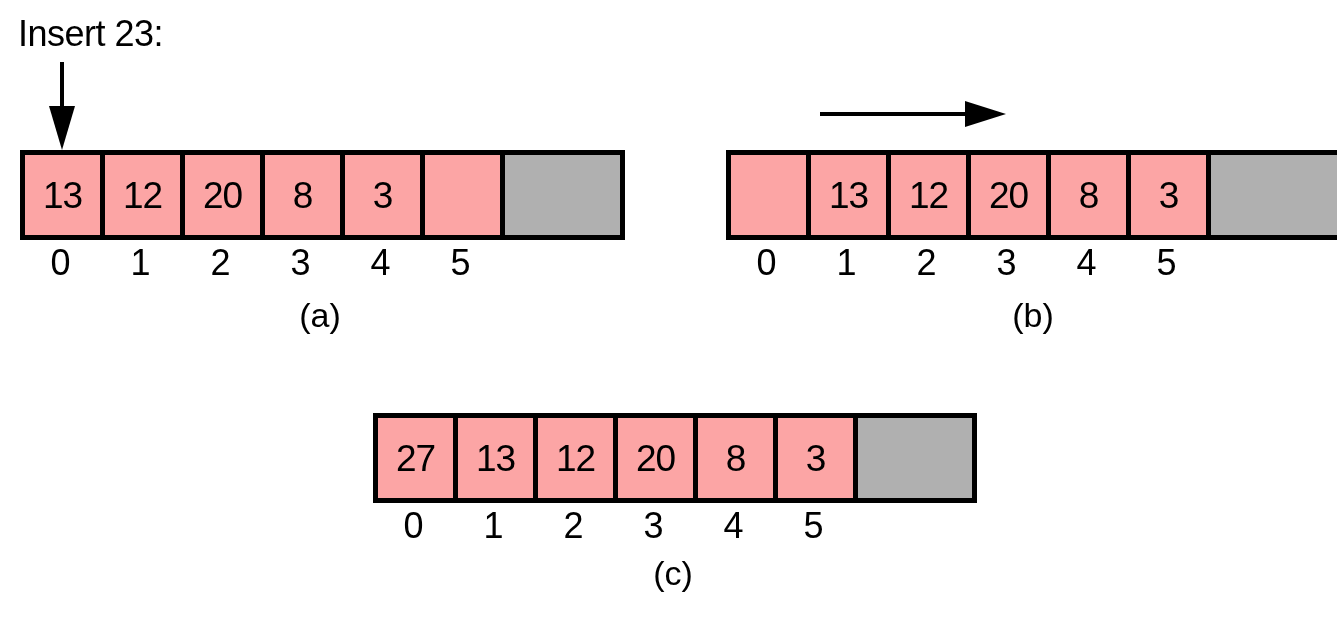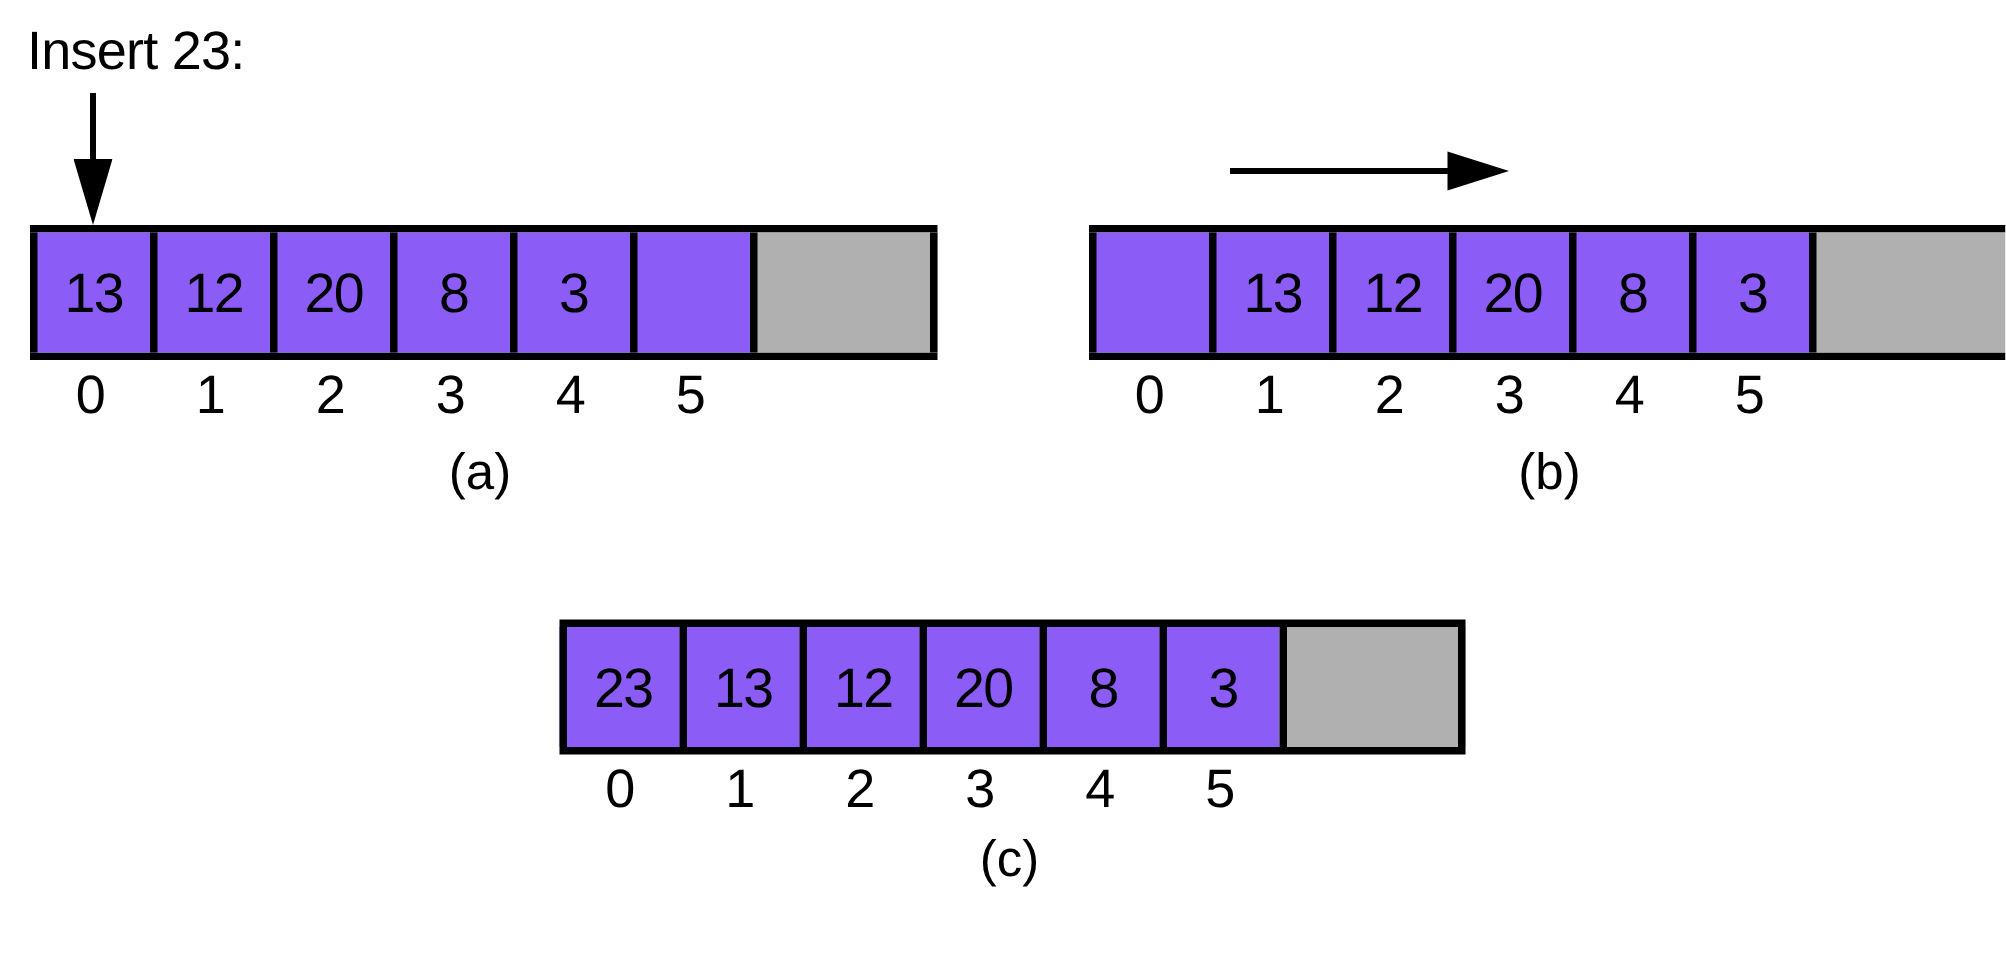--- a/index.html
+++ b/index.html
@@ -56,7 +56,7 @@
     height: 80px;
     border-left: 5px solid #000;
     box-sizing: content-box;
-    background: #8b5cf6;
+    background: #fca5a5;
     display: flex;
     align-items: center;
     justify-content: center;

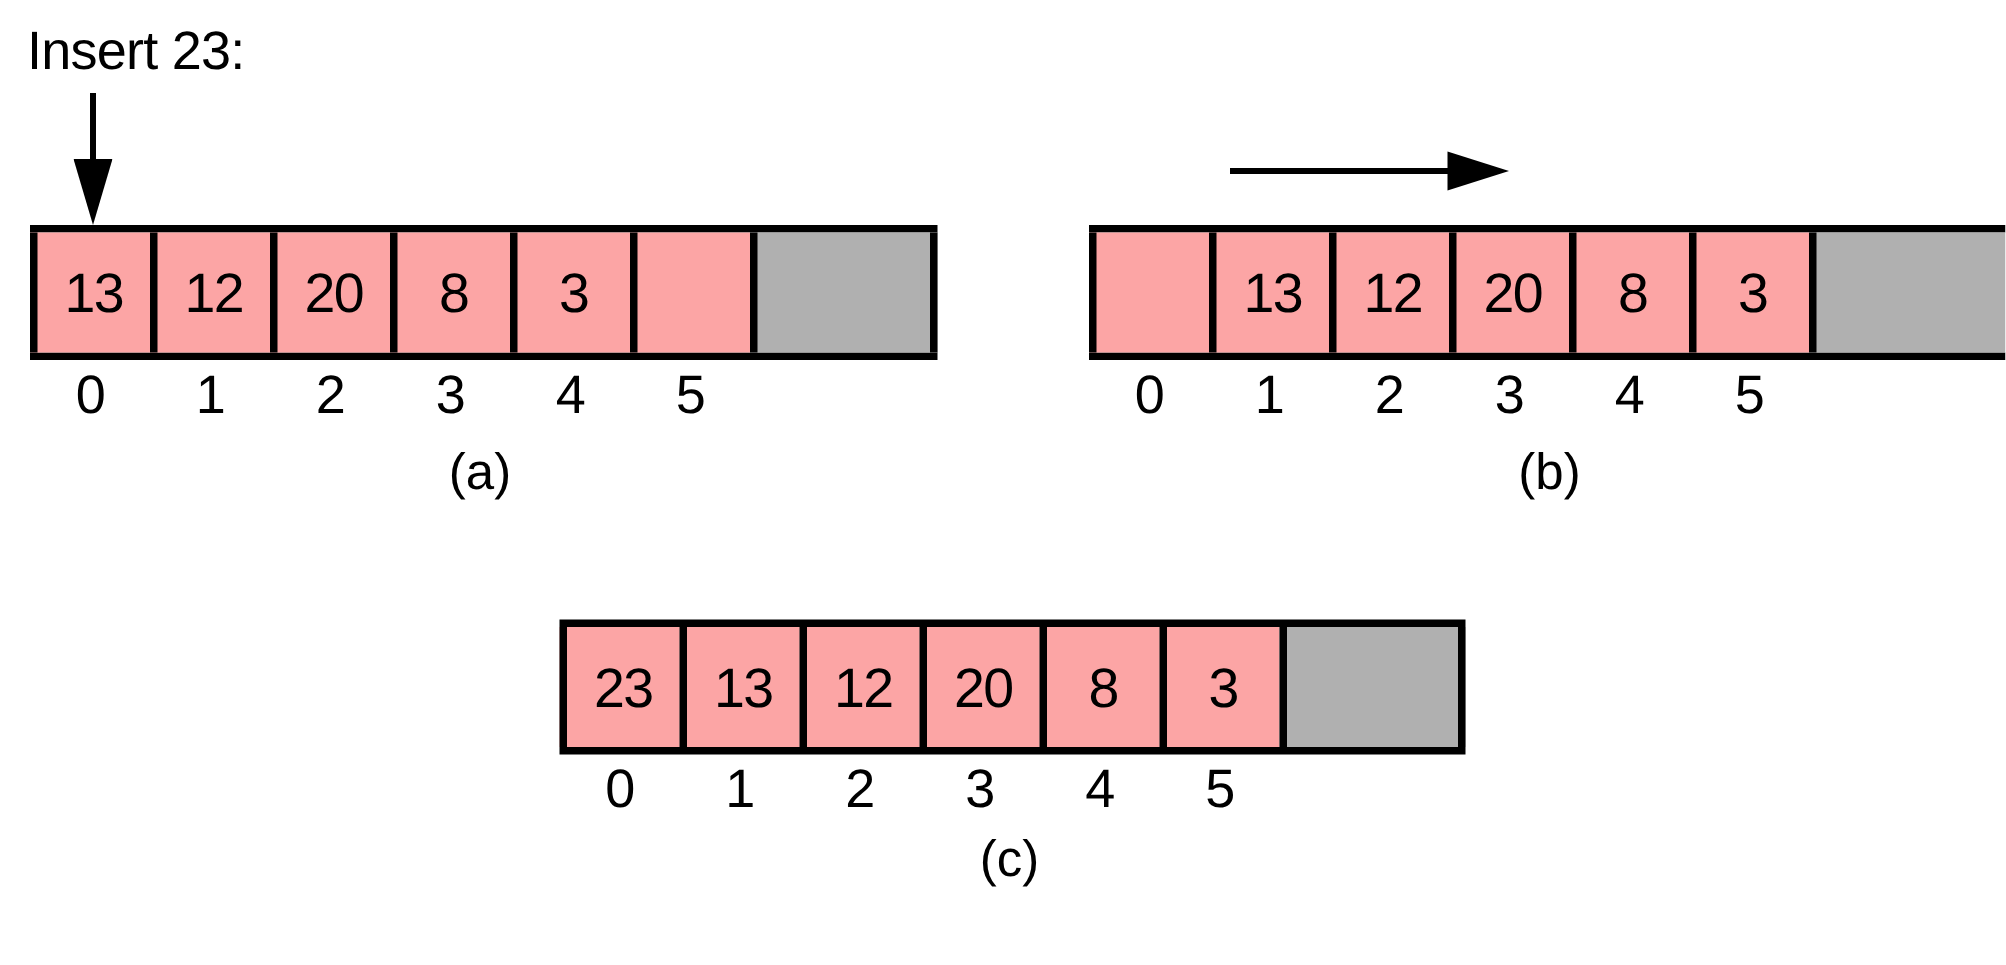--- a/index.html
+++ b/index.html
@@ -197,7 +197,7 @@
   <div class="panel" style="left:373px; top:413px;">
     <div class="cells">
       <div class="cell">
-          <span>23</span>
+          <span>27</span>
         </div>
       <div class="cell">
           <span>13</span>

